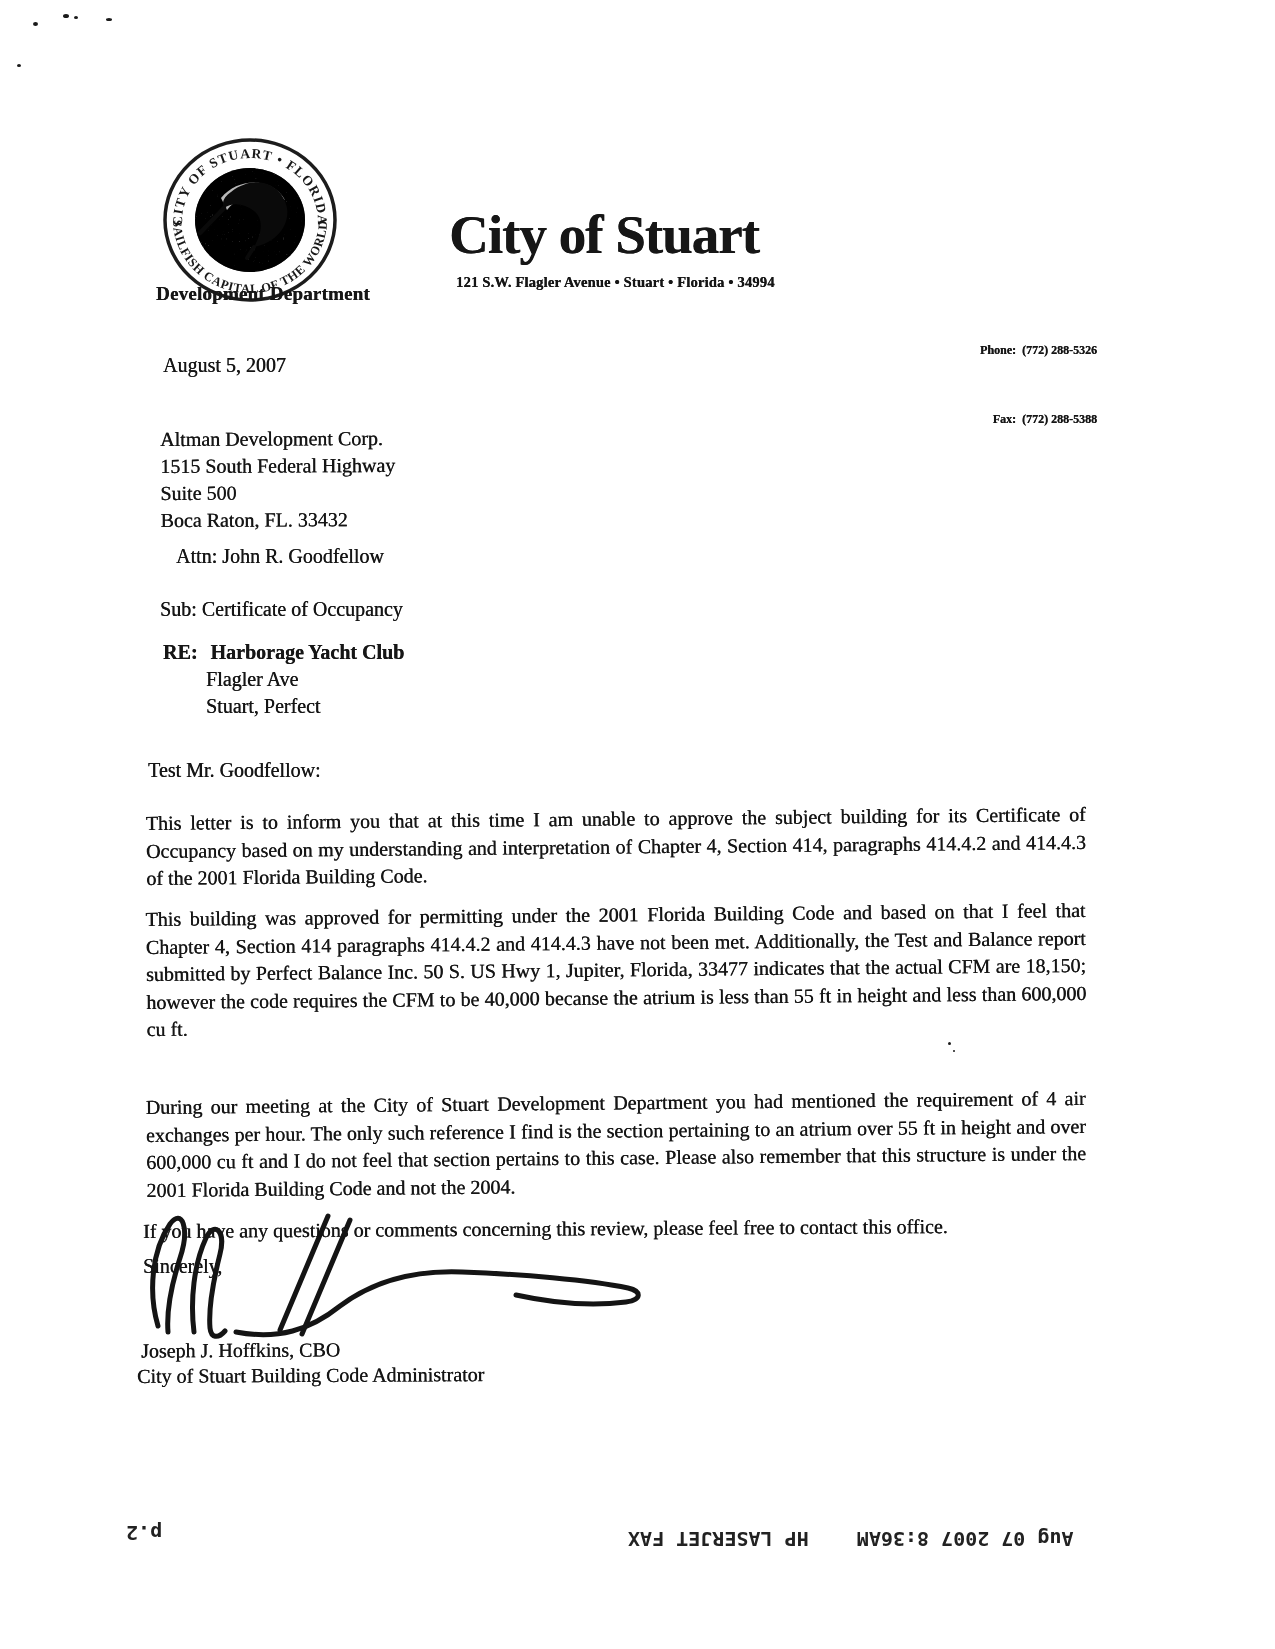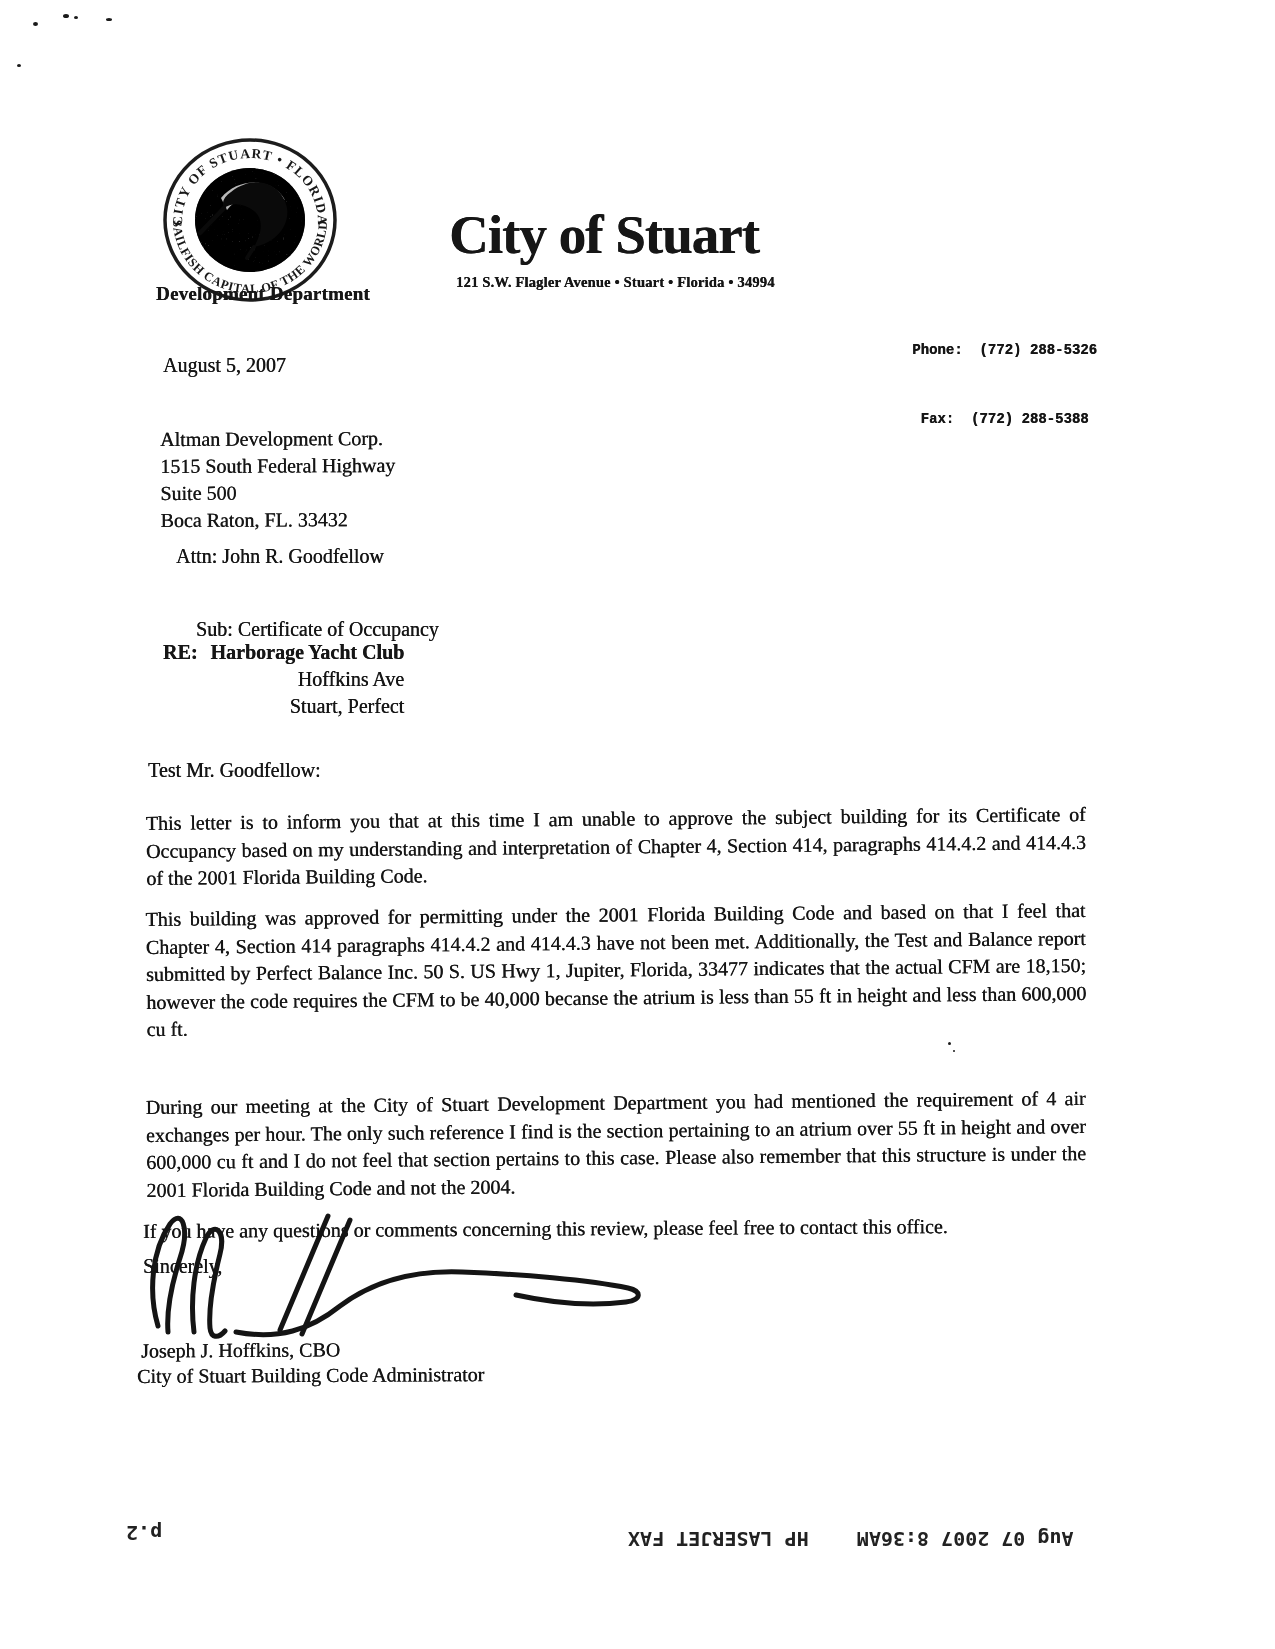--- a/index.html
+++ b/index.html
@@ -18,7 +18,7 @@
   .dept{font-size:19px;font-weight:bold;letter-spacing:0.2px;}
   .city-title{font-size:55px;font-weight:bold;letter-spacing:-1px;white-space:nowrap;}
   .city-addr{font-size:14.5px;font-weight:bold;letter-spacing:0.2px;white-space:nowrap;}
-  .phonebox{font-size:14px;font-weight:bold;text-align:center;line-height:23px;white-space:pre;font-family:Liberation Mono, monospace;}
+  .phonebox{font-size:12px;font-weight:bold;text-align:right;line-height:23px;white-space:pre;}
   .block{font-size:20px;line-height:27px;}
   .para{
     width:940px;text-align:justify;font-size:20px;line-height:27.5px;

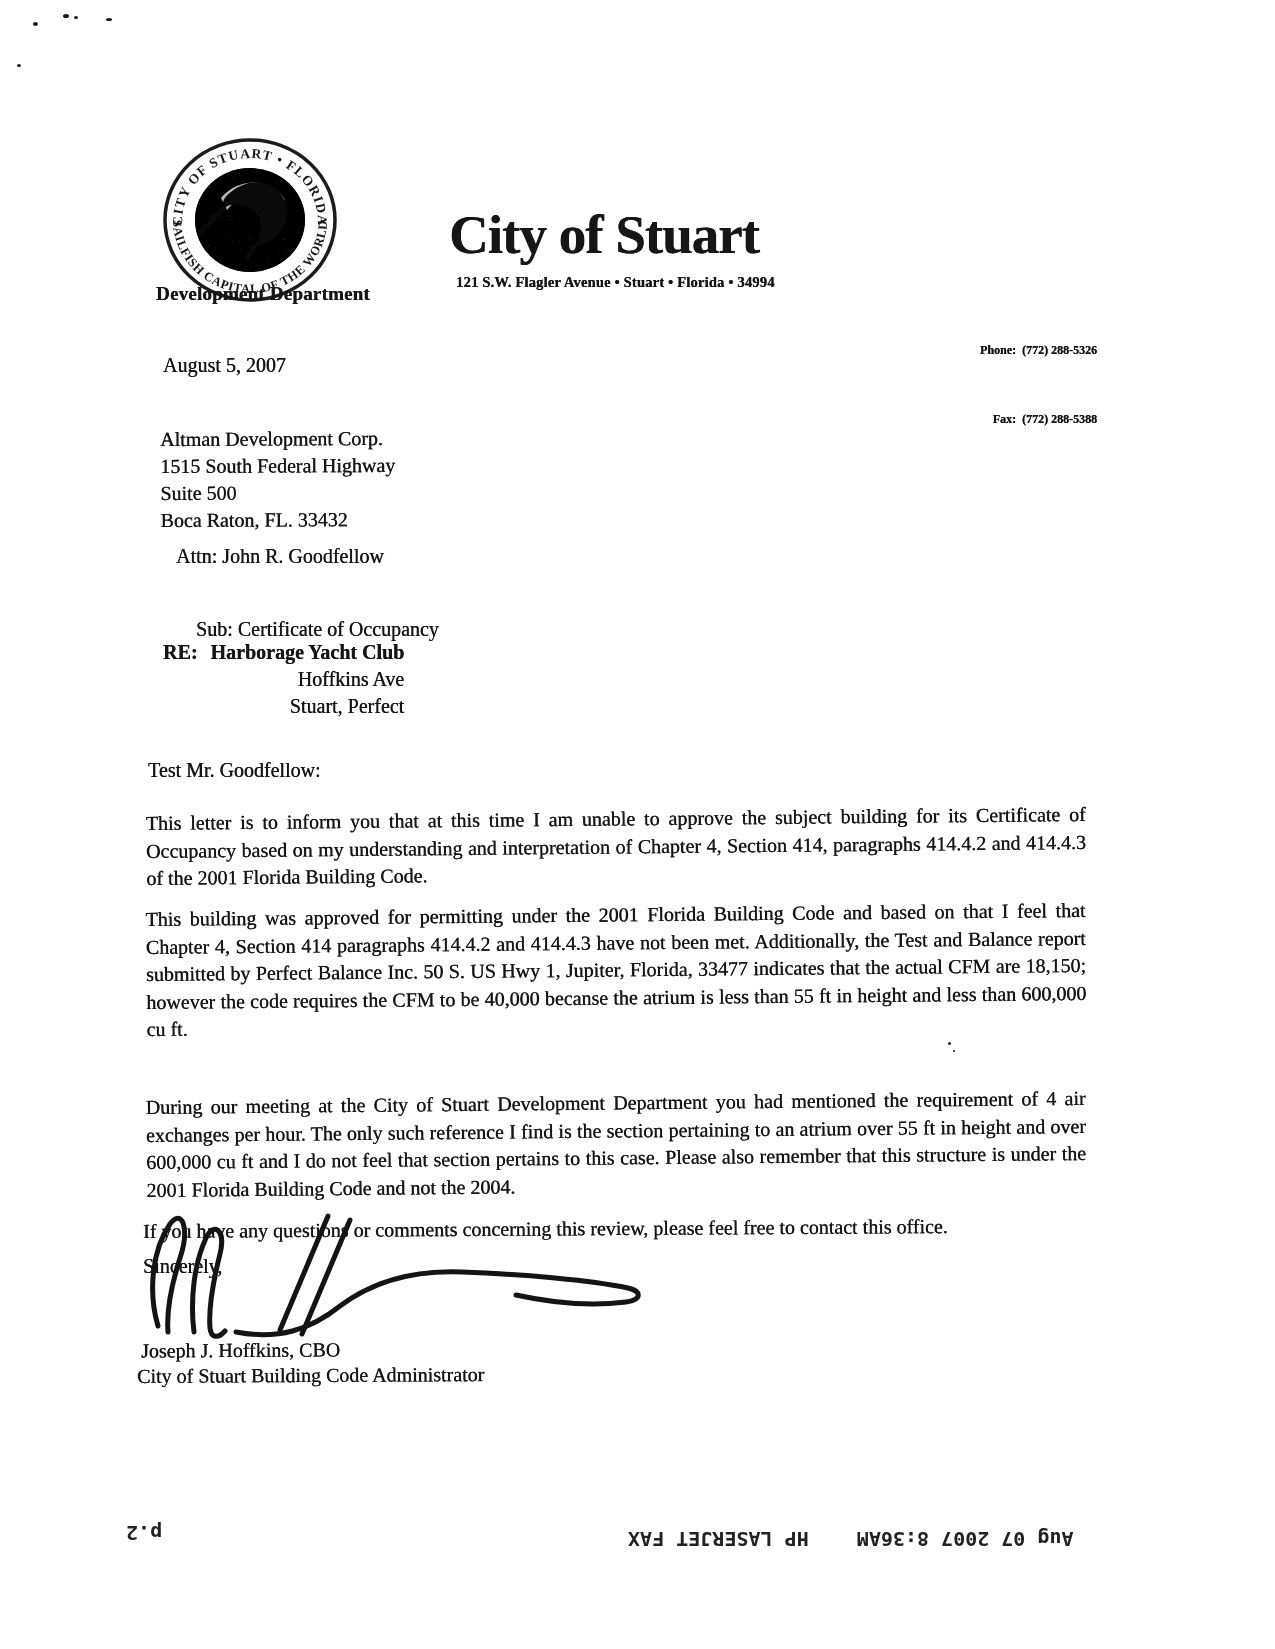--- a/index.html
+++ b/index.html
@@ -99,7 +99,7 @@
 
   <div class="abs ink block" style="left:176px;top:543px;">Attn: John R. Goodfellow</div>
 
-  <div class="abs ink block" style="left:160px;top:616px;margin-left:36px;">Sub: Certificate of Occupancy</div>
+  <div class="abs ink block" style="left:160px;top:596px;">Sub: Certificate of Occupancy</div>
 
   <div class="abs ink block" style="left:163px;top:639px;text-align:right;">
     <div style="display:flex;gap:13px;">

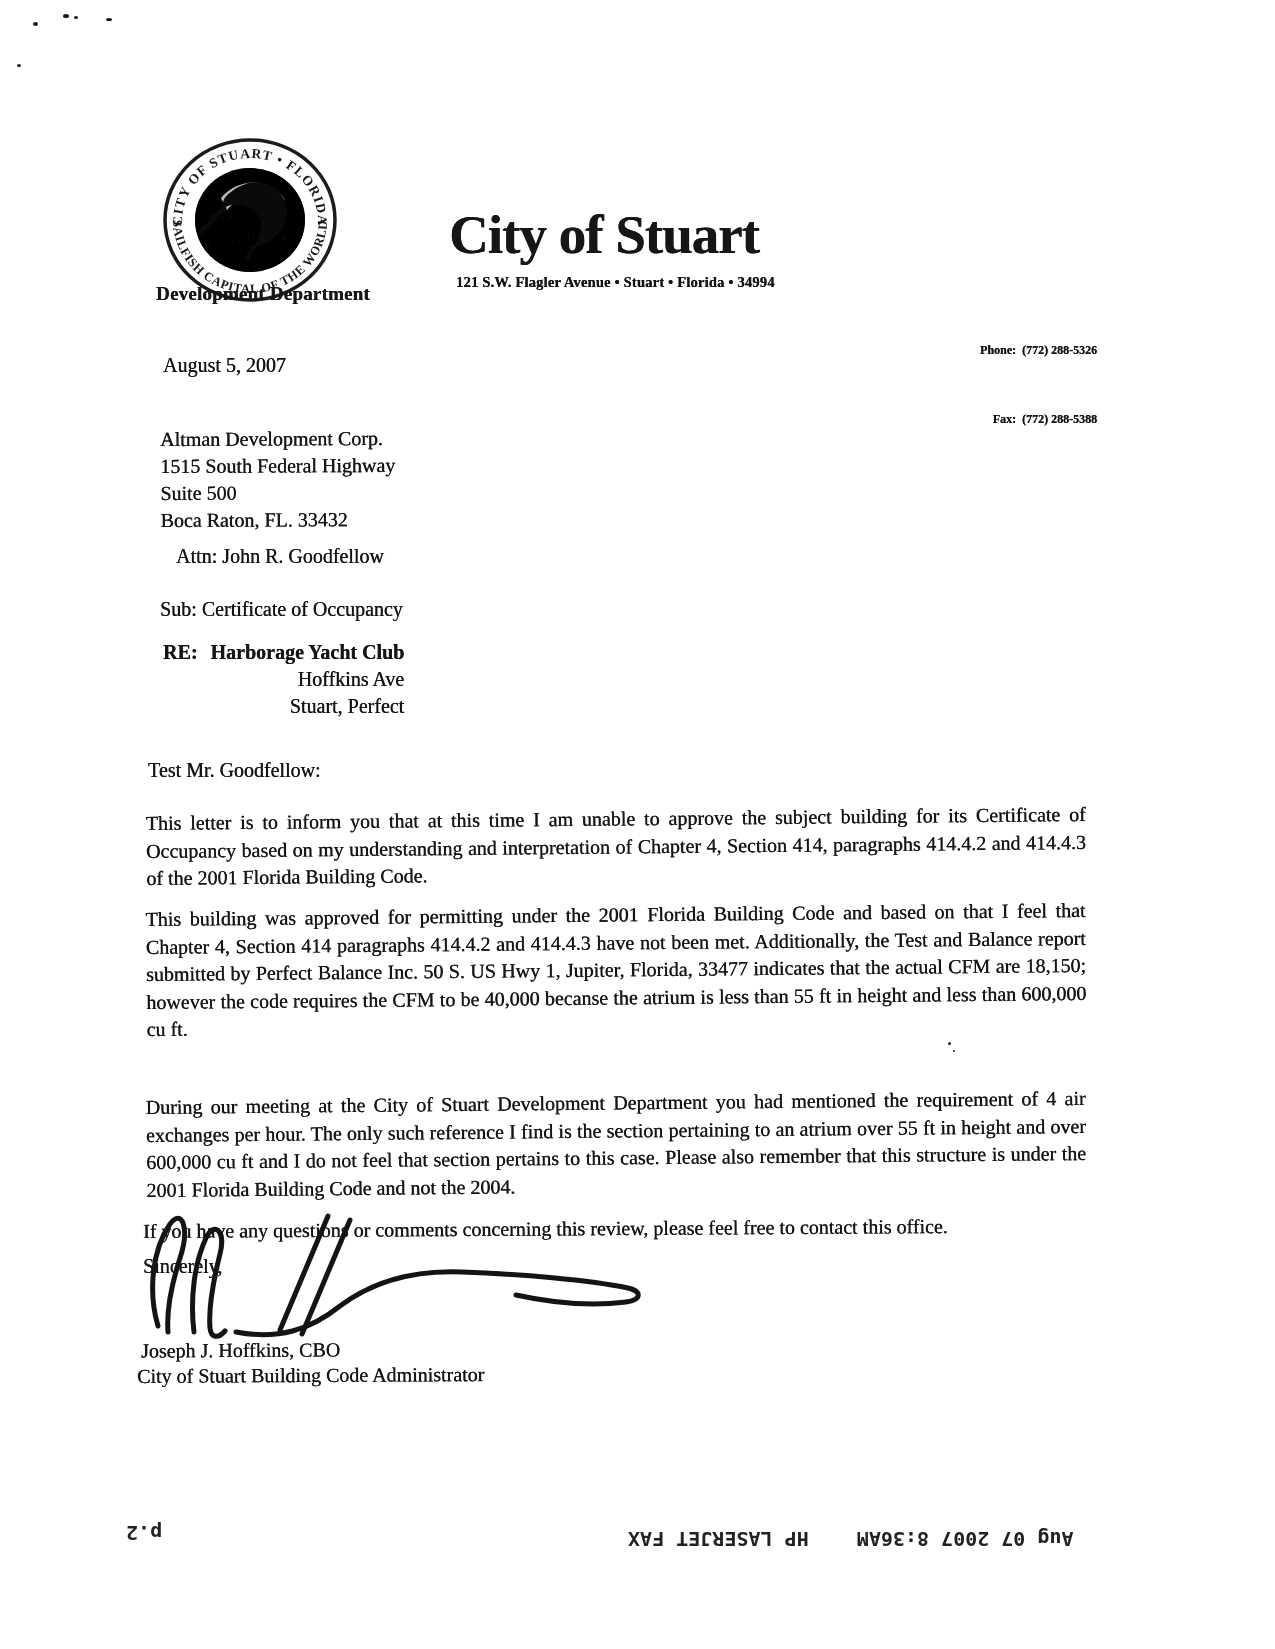--- a/index.html
+++ b/index.html
@@ -101,7 +101,7 @@
 
   <div class="abs ink block" style="left:160px;top:596px;">Sub: Certificate of Occupancy</div>
 
-  <div class="abs ink block" style="left:163px;top:639px;text-align:right;">
+  <div class="abs ink block" style="left:163px;top:639px;">
     <div style="display:flex;gap:13px;">
       <span class="bold">RE:</span>
       <span class="bold">Harborage Yacht Club</span>

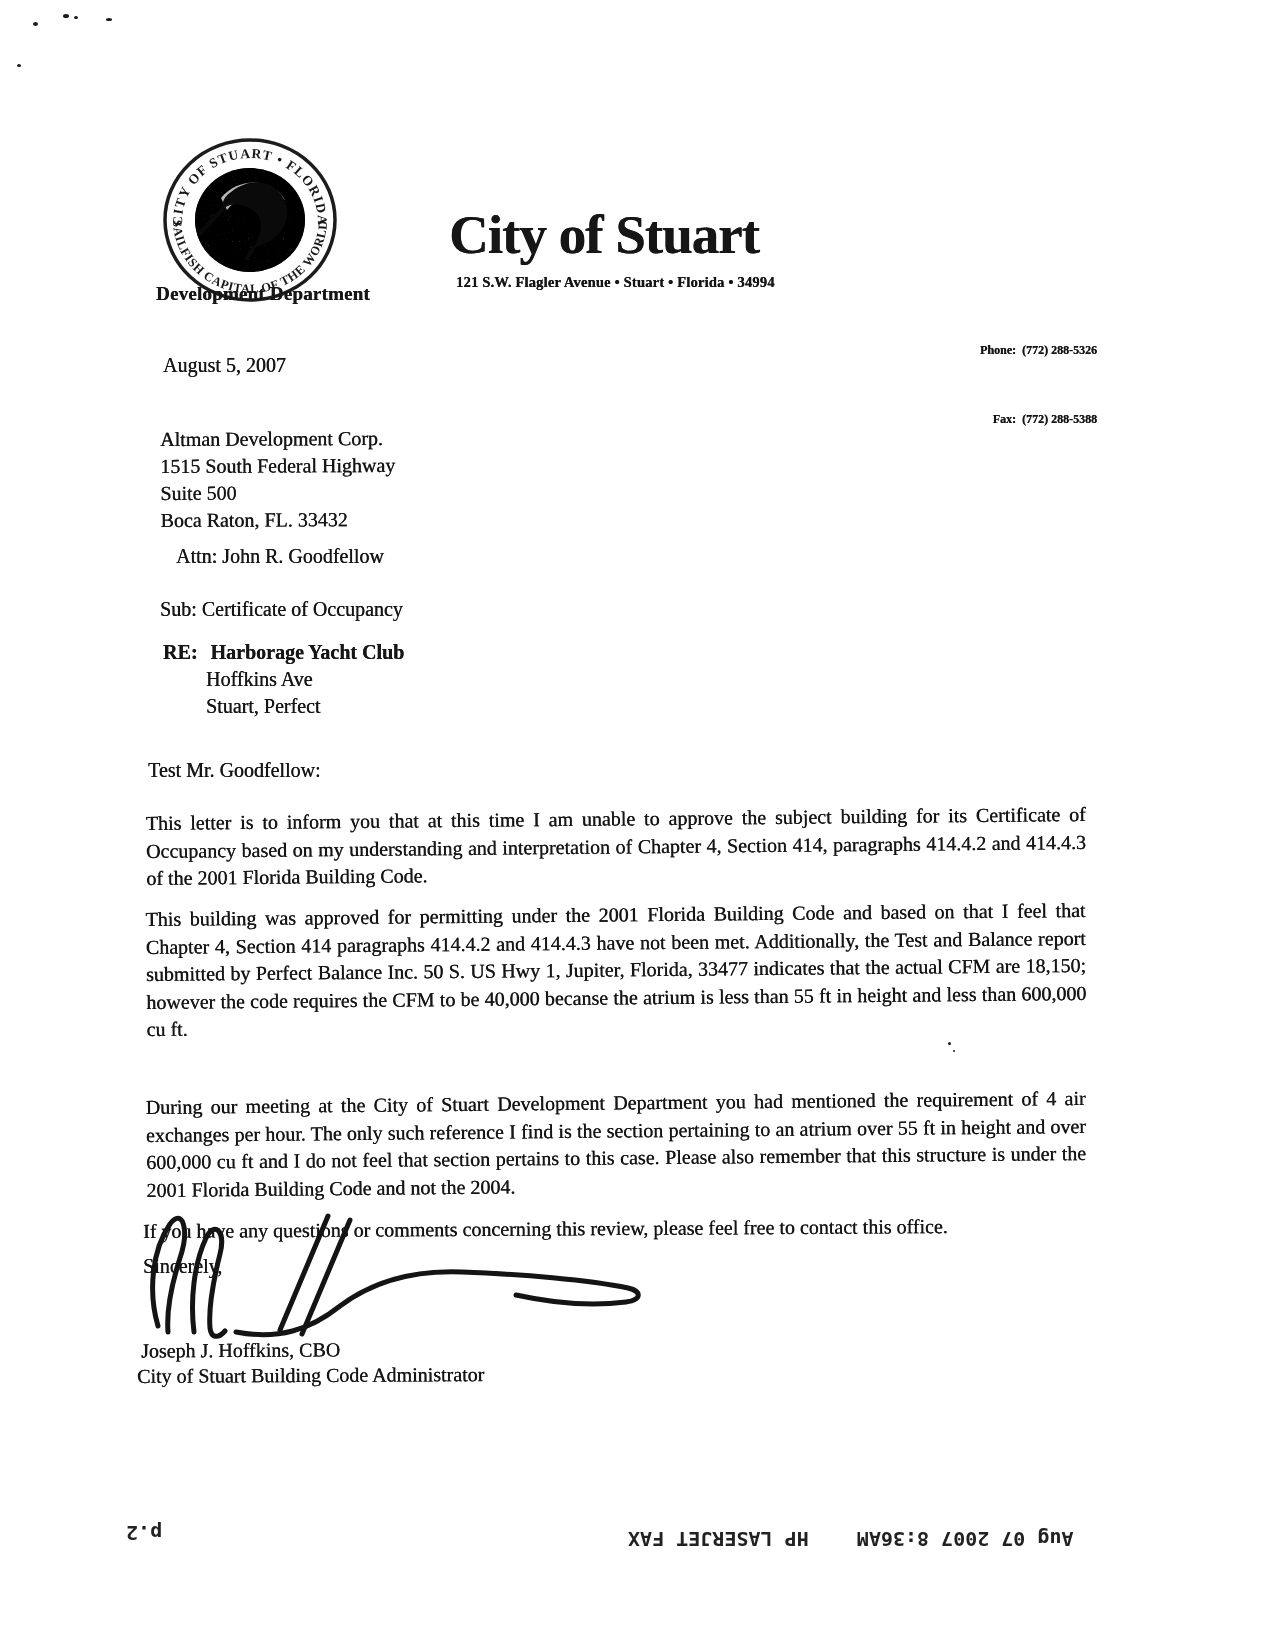--- a/index.html
+++ b/index.html
@@ -106,7 +106,7 @@
       <span class="bold">RE:</span>
       <span class="bold">Harborage Yacht Club</span>
     </div>
-    <div style="padding-left:43px;">Hoffkins Ave</div>
+    <div style="padding-left:43px;">Flagler Ave</div>
     <div style="padding-left:43px;">Stuart, Perfect</div>
   </div>
 

